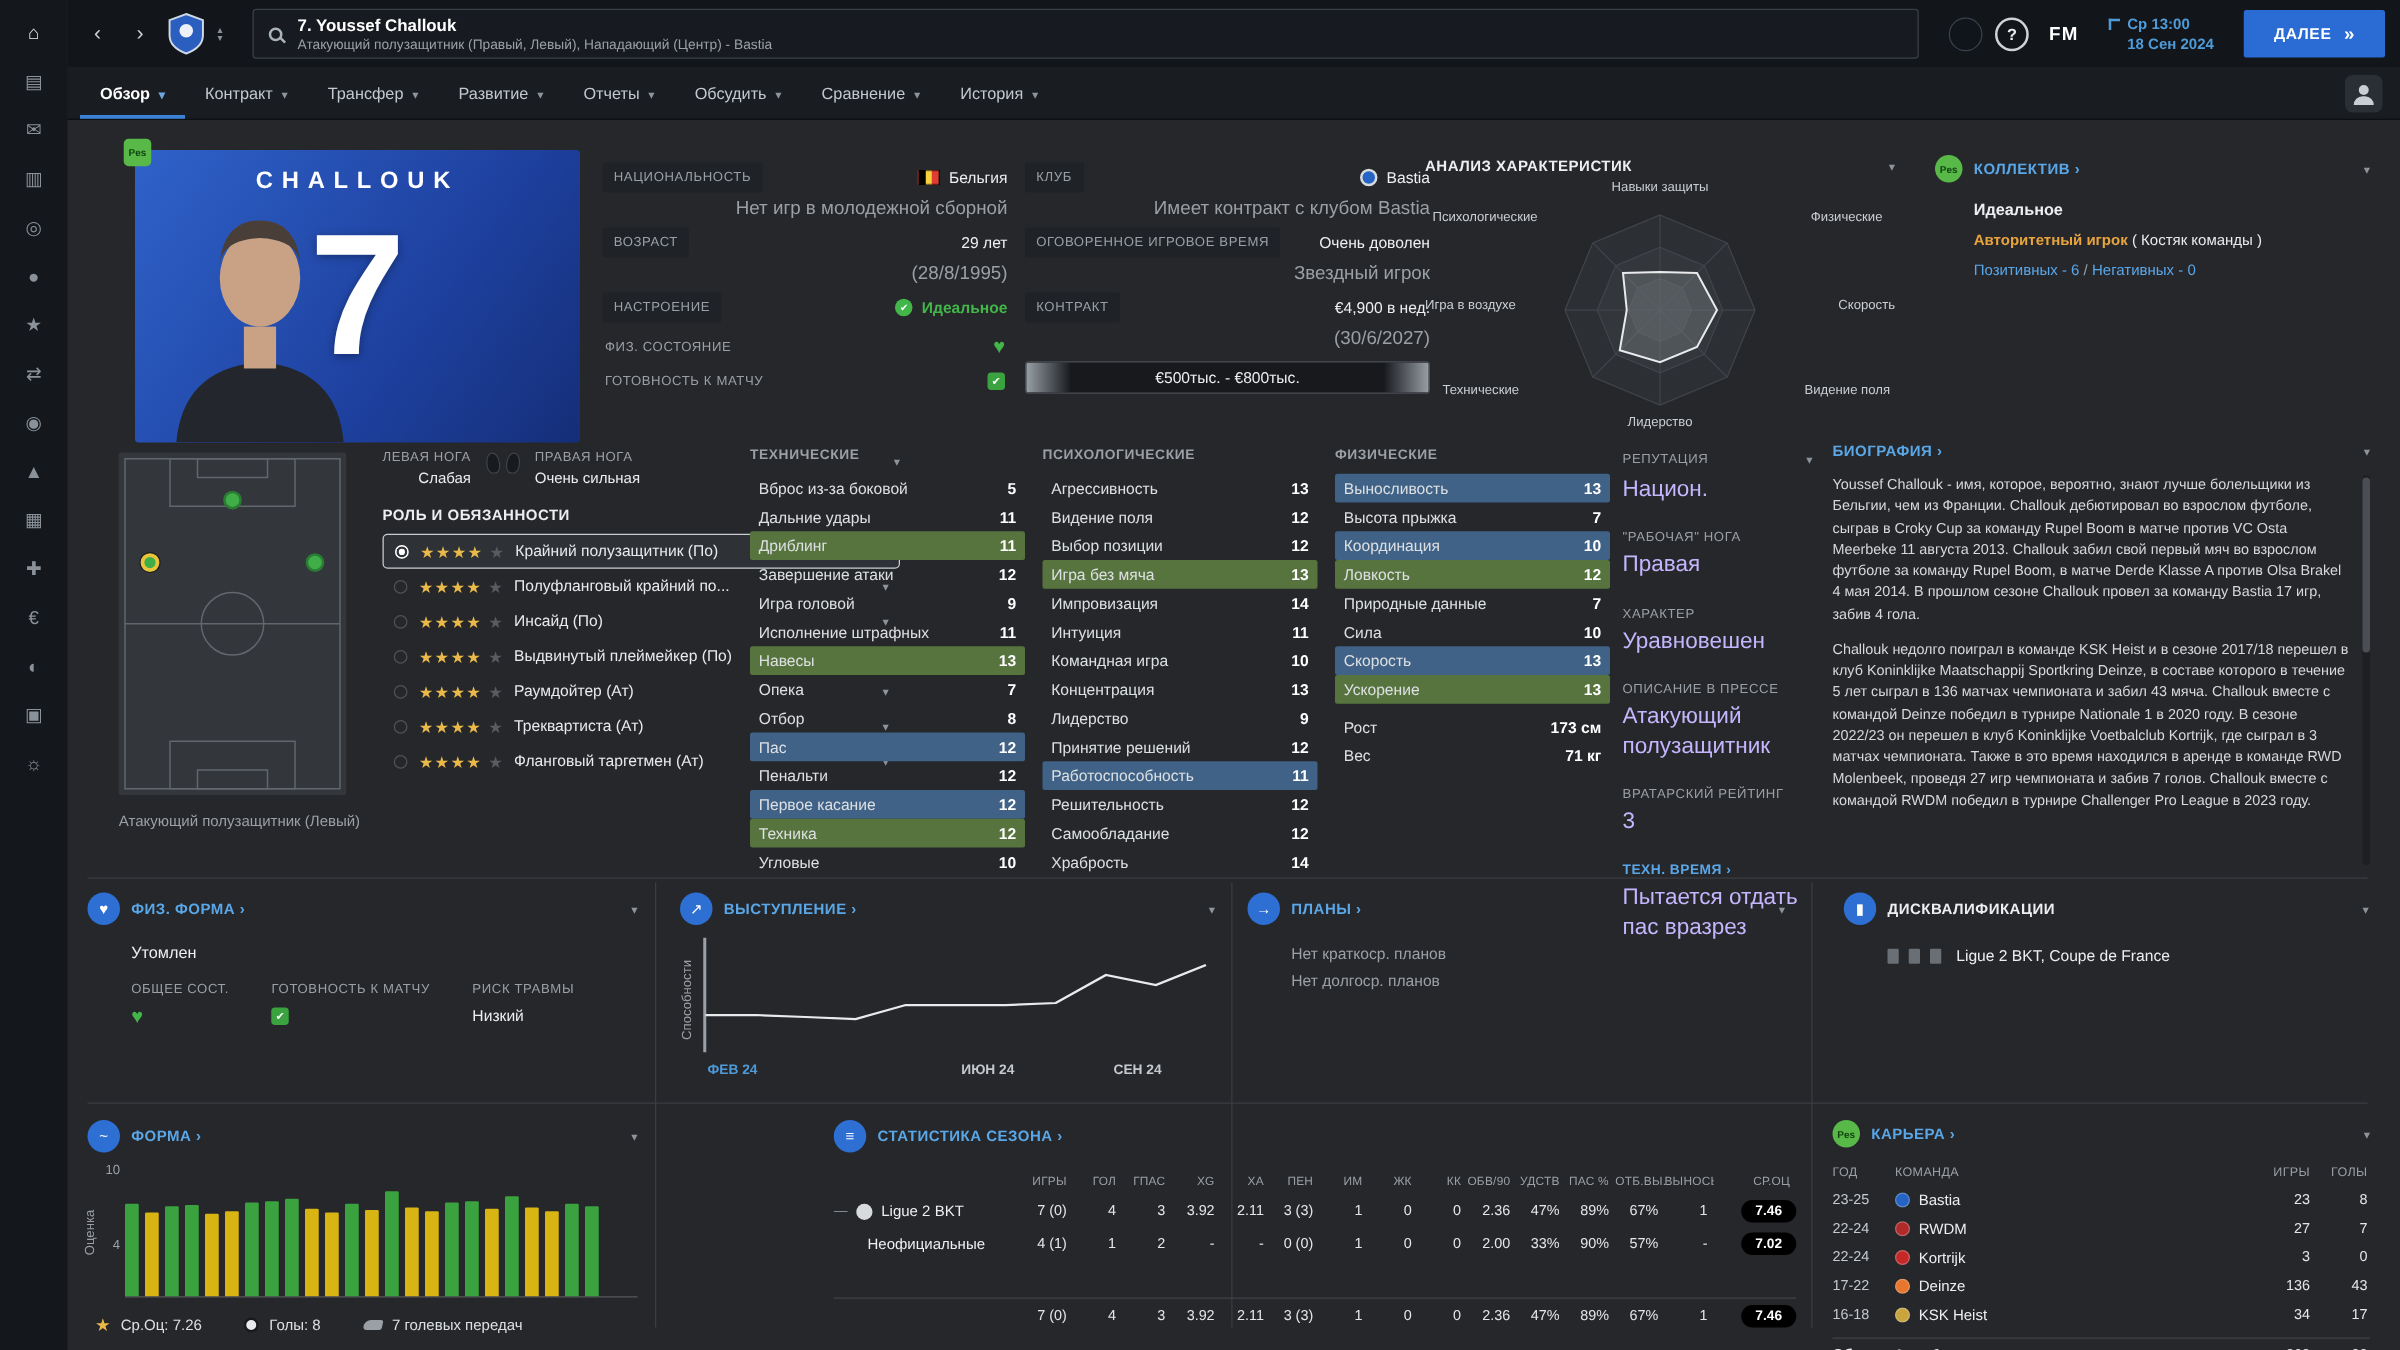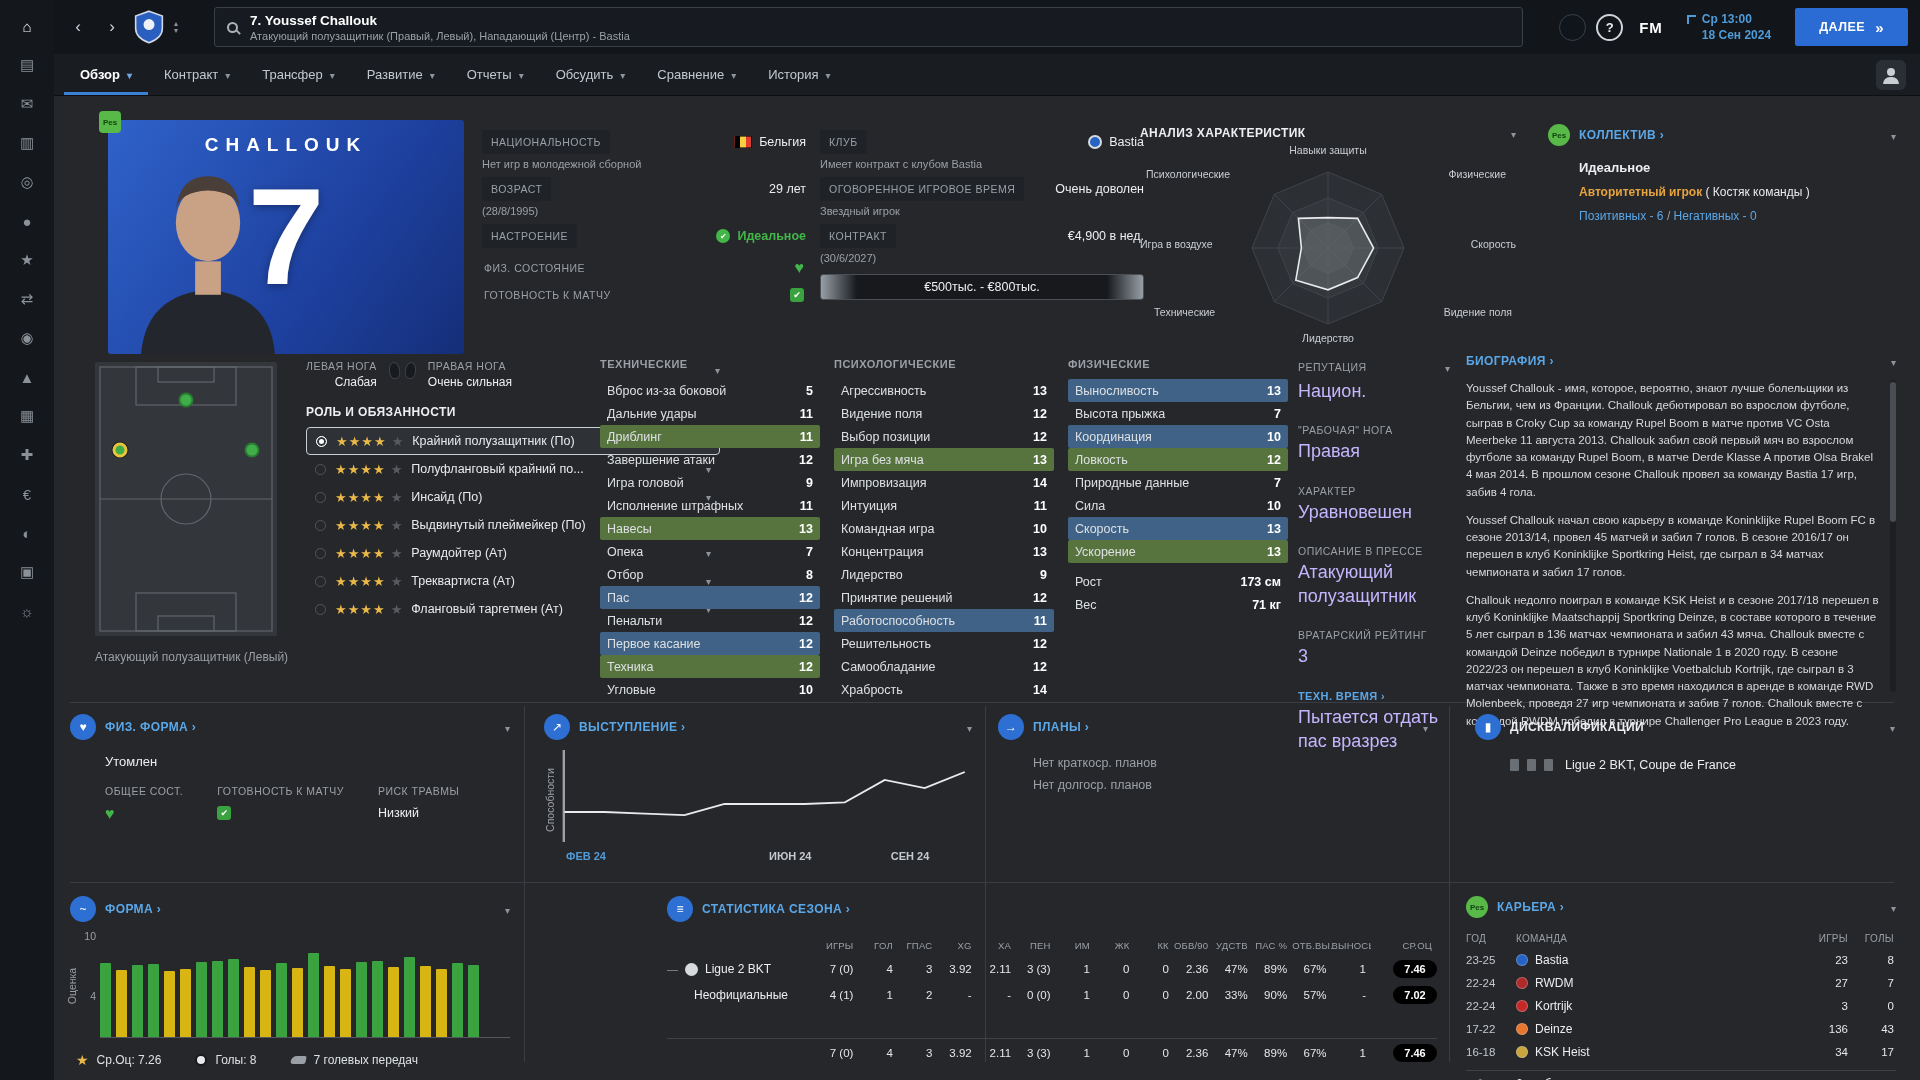--- a/index.html
+++ b/index.html
@@ -17,7 +17,7 @@
 .nav-arrow{width:24px;height:26px;display:flex;align-items:center;justify-content:center;color:#cfd3d8;font-size:17px;cursor:pointer}
 .crest{width:30px;height:34px}
 .mini-chevrons{display:flex;flex-direction:column;color:#8a9199;font-size:8px;line-height:7px;cursor:pointer}
-.search-box{flex:1;height:40px;border:1px solid #3a4047;background:#171b21;border-radius:3px;display:flex;align-items:center;padding:0 12px;gap:12px;margin:0 26px;min-width:0}
+.search-box{flex:1;height:40px;border:1px solid #3a4047;background:#171b21;border-radius:3px;display:flex;align-items:center;padding:0 12px;gap:12px;margin:0 14px;min-width:0}
 .mag{width:11px;height:11px;border:2px solid #aab2ba;border-radius:50%;position:relative;flex:none}
 .mag::after{content:"";position:absolute;width:6px;height:2px;background:#aab2ba;transform:rotate(45deg);right:-5px;bottom:-2px}
 .search-text{display:flex;flex-direction:column;gap:2px;min-width:0}

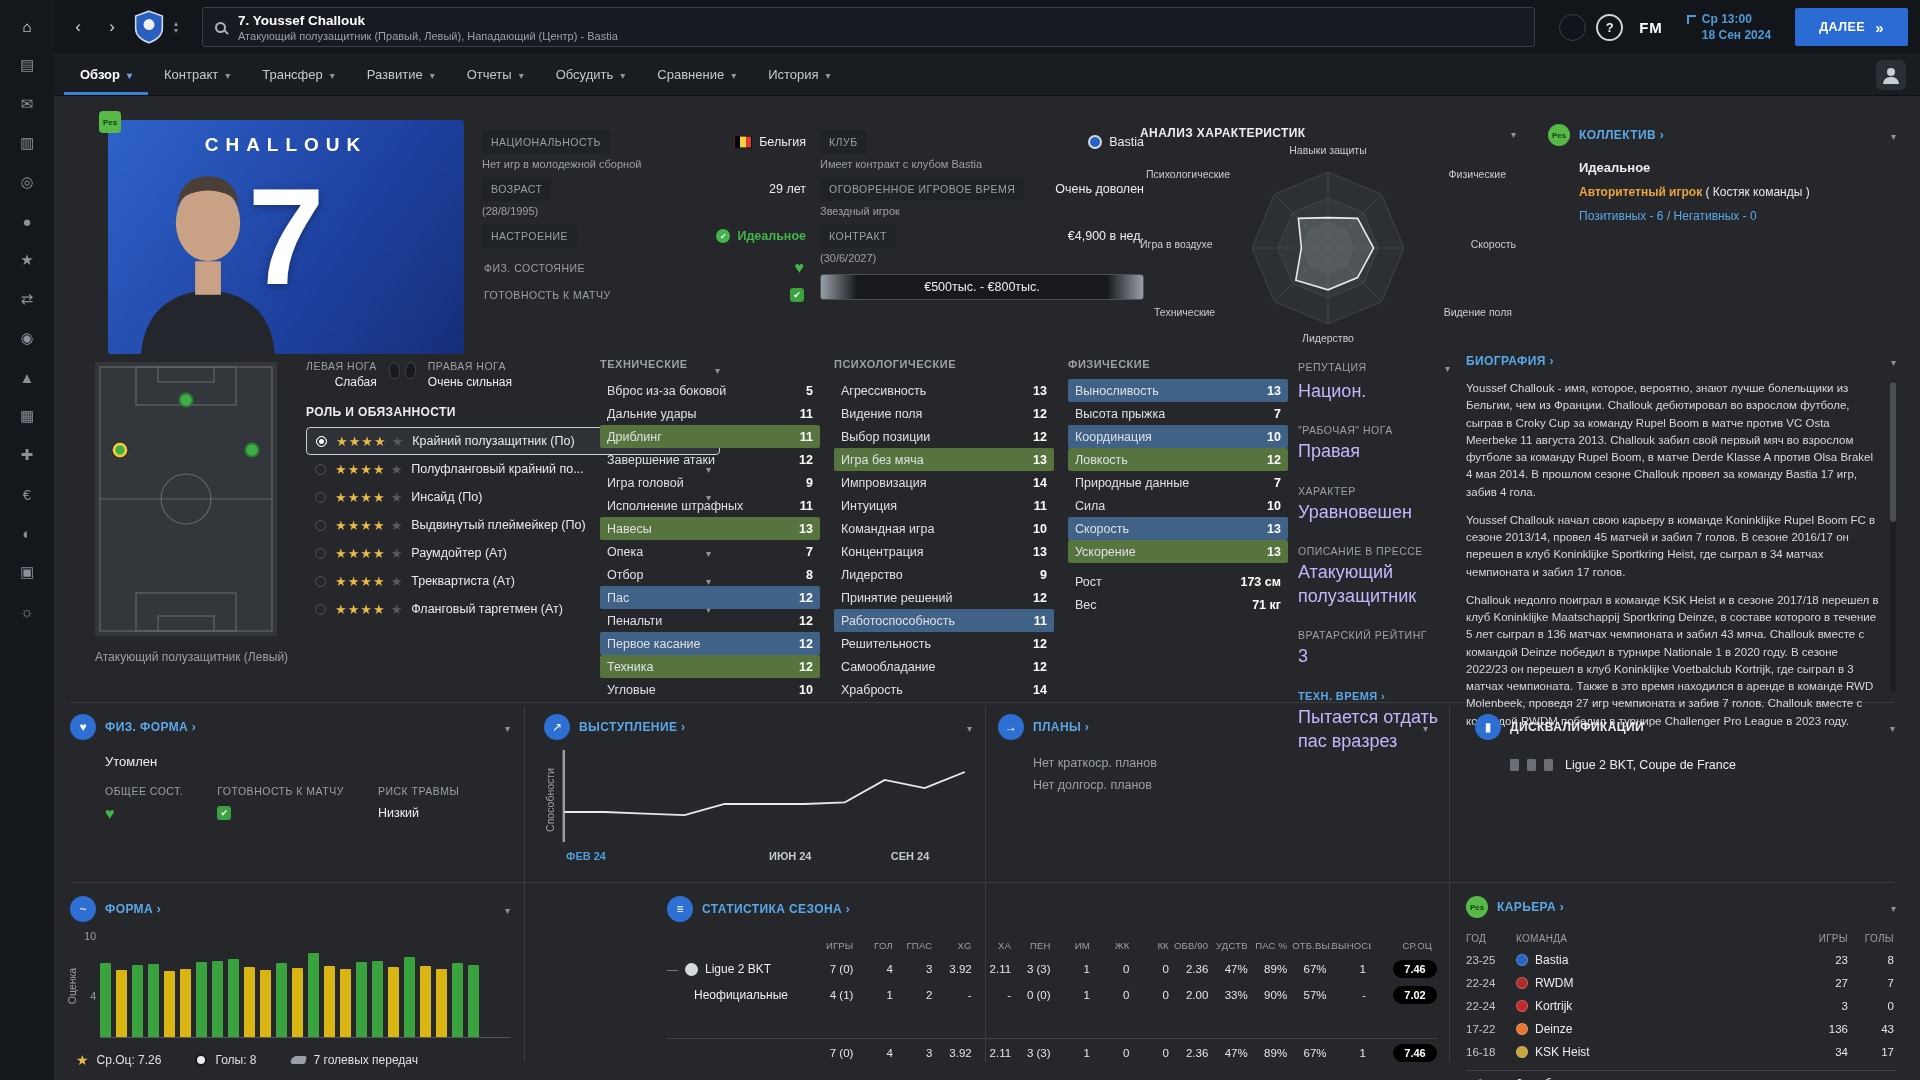--- a/index.html
+++ b/index.html
@@ -68,7 +68,7 @@
 .info-line1{display:flex;align-items:center;justify-content:space-between;gap:8px}
 .chip{background:#1f2226;color:#9aa0a6;font-size:10.5px;letter-spacing:.5px;padding:6px 9px;border-radius:2px;white-space:nowrap}
 .info-value{font-size:12.5px;color:#eceef0;display:flex;align-items:center;gap:7px;white-space:nowrap}
-.info-sub{color:#9aa0a6;font-size:11px;margin-top:4px}
+.info-sub{text-align:right;color:#9aa0a6;font-size:15px;margin-top:4px}
 .flag-be{width:18px;height:12px;background:linear-gradient(90deg,#000 33%,#f7d040 33% 66%,#e03c31 66%);border:1px solid #0008;flex:none}
 .club-dot{width:14px;height:14px;border-radius:50%;background:#2563c4;border:2px solid #d7dbde;flex:none}
 .morale-dot{width:14px;height:14px;border-radius:50%;background:#43b649;color:#fff;font-size:8px;display:flex;align-items:center;justify-content:center;flex:none}

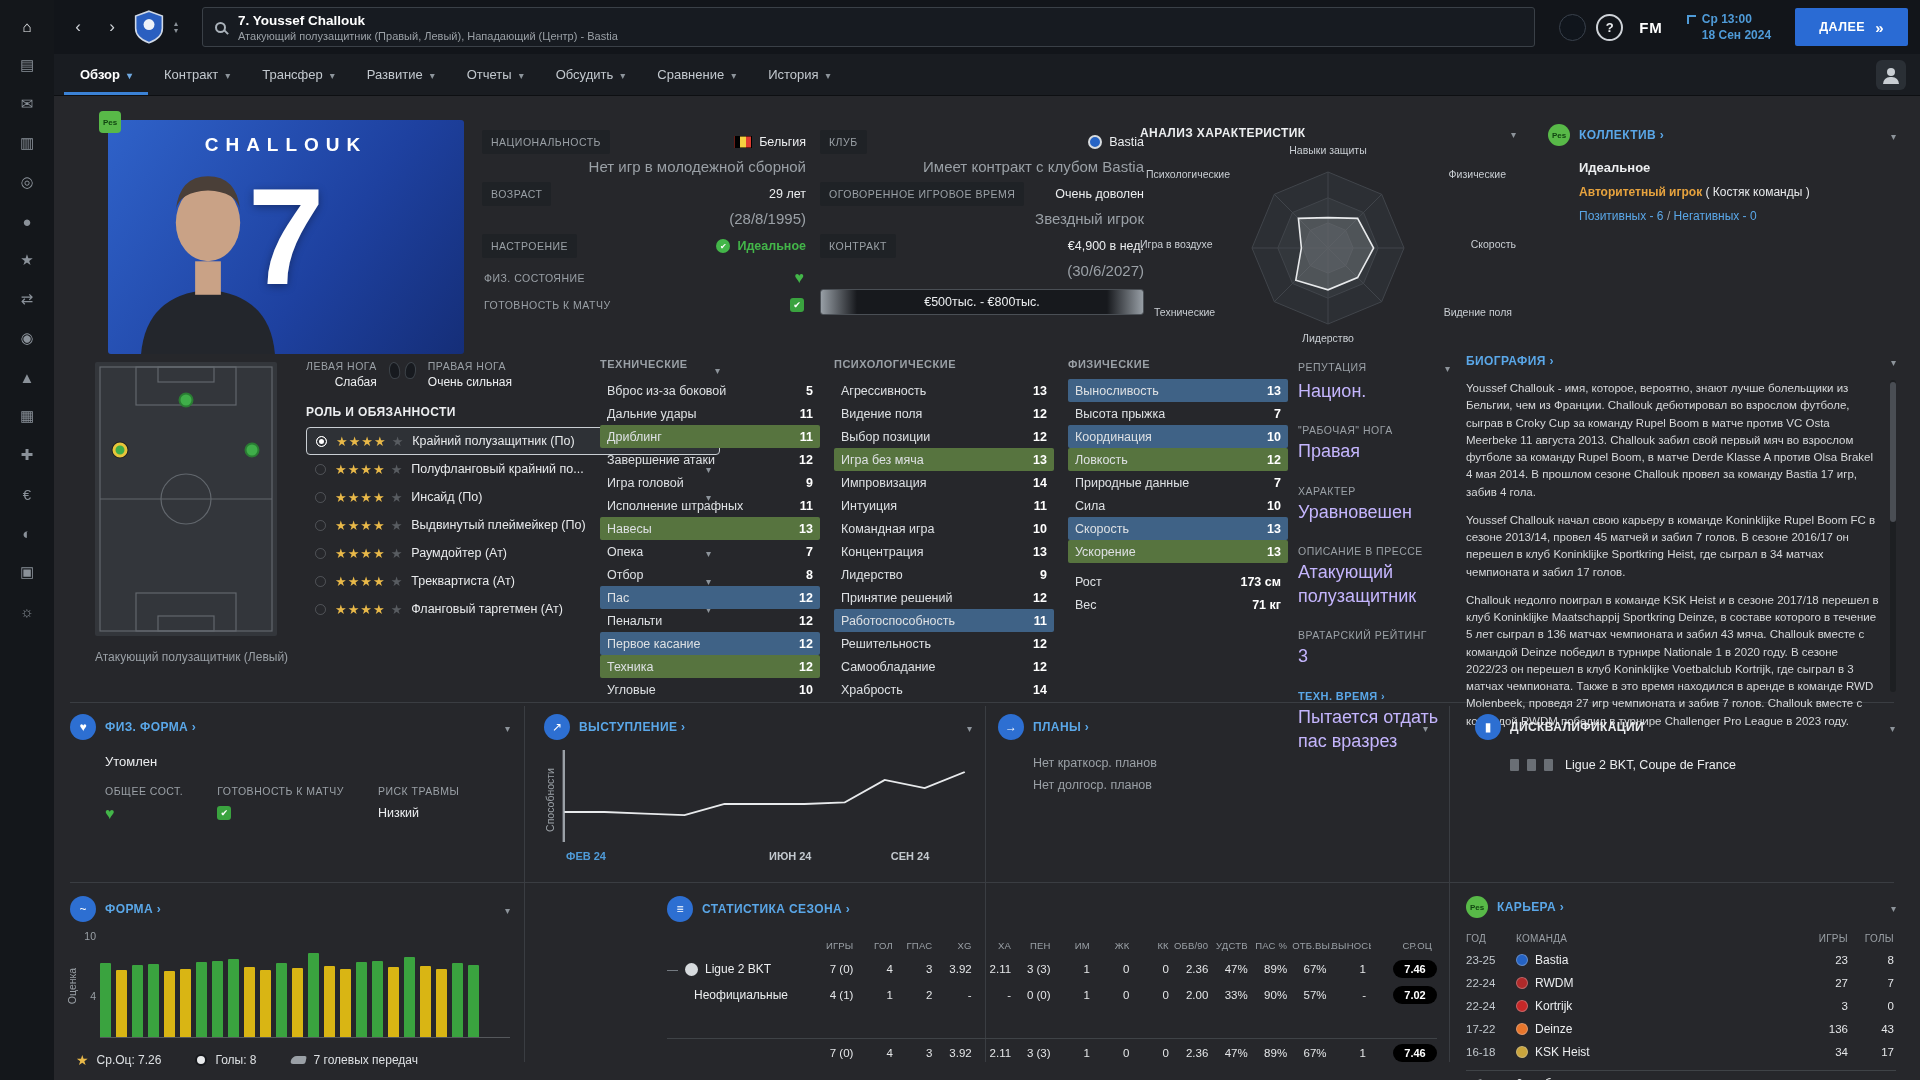--- a/index.html
+++ b/index.html
@@ -867,7 +867,6 @@
     <div class="bio-text">
 
     <p>Youssef Challouk - имя, которое, вероятно, знают лучше болельщики из Бельгии, чем из Франции. Challouk дебютировал во взрослом футболе, сыграв в Croky Cup за команду Rupel Boom в матче против VC Osta Meerbeke 11 августа 2013. Challouk забил свой первый мяч во взрослом футболе за команду Rupel Boom, в матче Derde Klasse A против Olsa Brakel 4 мая 2014. В прошлом сезоне Challouk провел за команду Bastia 17 игр, забив 4 гола.</p>
-        <p>Youssef Challouk начал свою карьеру в команде Koninklijke Rupel Boom FC в сезоне 2013/14, провел 45 матчей и забил 7 голов. В сезоне 2016/17 он перешел в клуб Koninklijke Sportkring Heist, где сыграл в 34 матчах чемпионата и забил 17 голов.</p>
         <p>Challouk недолго поиграл в команде KSK Heist и в сезоне 2017/18 перешел в клуб Koninklijke Maatschappij Sportkring Deinze, в составе которого в течение 5 лет сыграл в 136 матчах чемпионата и забил 43 мяча. Challouk вместе с командой Deinze победил в турнире Nationale 1 в 2020 году. В сезоне 2022/23 он перешел в клуб Koninklijke Voetbalclub Kortrijk, где сыграл в 3 матчах чемпионата. Также в это время находился в аренде в команде RWD Molenbeek, проведя 27 игр чемпионата и забив 7 голов. Challouk вместе с командой RWDM победил в турнире Challenger Pro League в 2023 году.</p>
       </div>
     <div class="bio-scroll">

